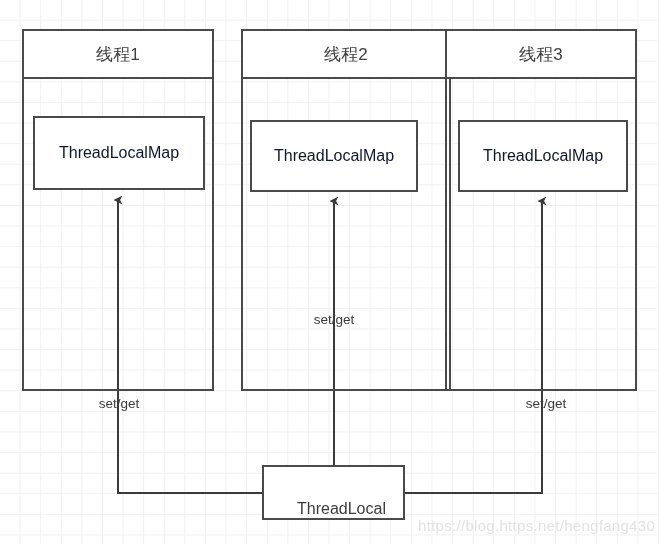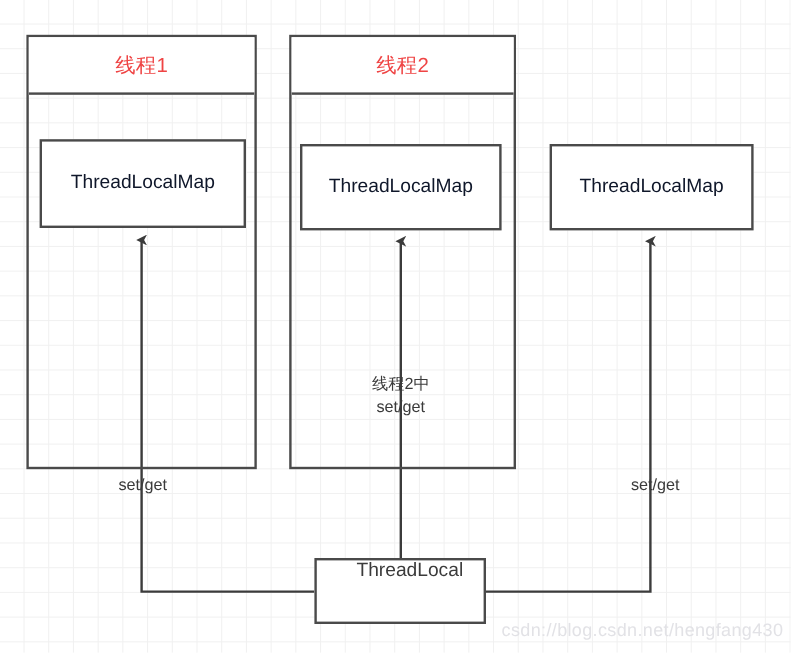--- a/index.html
+++ b/index.html
@@ -49,7 +49,7 @@
   }
   .thread-title {
     font-size: 17px;
-    color: #ef4444;
+    color: #404040;
     letter-spacing: 0.2px;
   }
   .tlm-box {

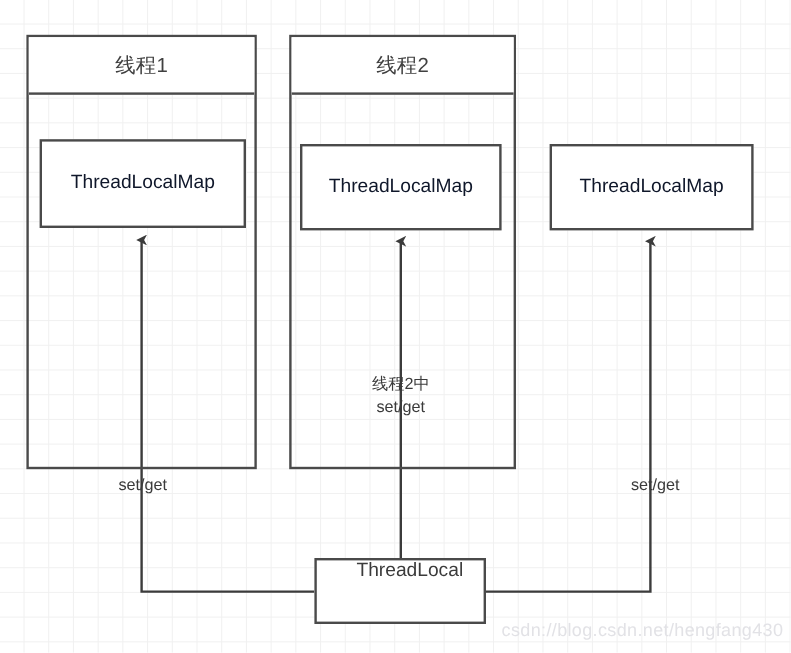--- a/index.html
+++ b/index.html
@@ -127,7 +127,7 @@
     <span class="tlm-label">ThreadLocalMap</span>
   </div>
 
-  <div class="thread-box" style="left:241px; top:29px; width:189px; height:362px;">
+  <div class="thread-box" style="left:241px; top:29px; width:210px; height:362px;">
     <div class="thread-header">
       <span class="thread-title">线程2</span>
     </div>

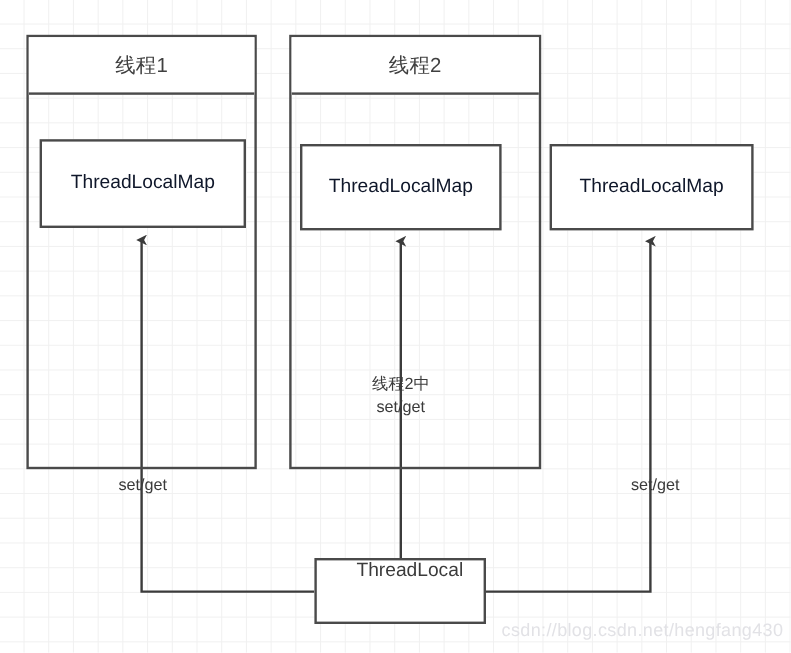--- a/index.html
+++ b/index.html
@@ -136,6 +136,11 @@
     <span class="tlm-label">ThreadLocalMap</span>
   </div>
 
+  <div class="thread-box" style="left:445px; top:29px; width:192px; height:362px;">
+    <div class="thread-header">
+      <span class="thread-title">线程3</span>
+    </div>
+  </div>
   <div class="tlm-box" style="left:458px; top:120px; width:170px; height:72px;">
     <span class="tlm-label">ThreadLocalMap</span>
   </div>

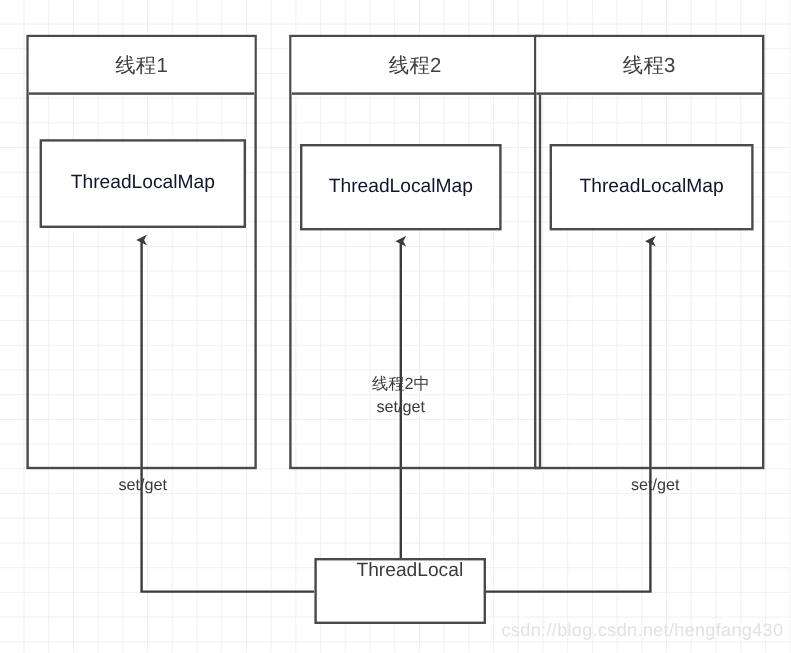--- a/index.html
+++ b/index.html
@@ -154,7 +154,6 @@
   </div>
 
   <div class="edge-label" style="left:291px; top:310px; width:86px;">
-    <div>线程2中</div>
     <div>set/get</div>
   </div>
 

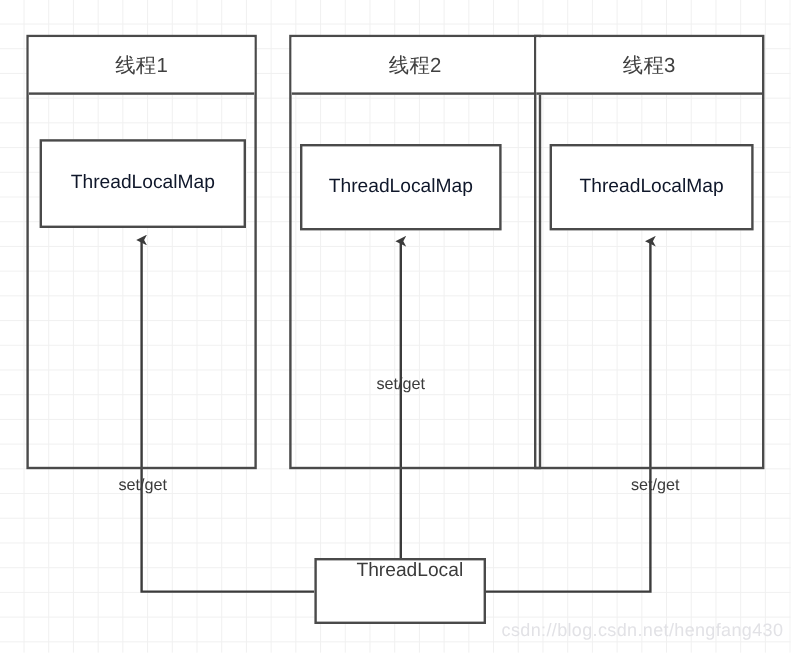--- a/index.html
+++ b/index.html
@@ -71,7 +71,7 @@
     border: 2px solid #4a4a4a;
     background: #ffffff;
     display: flex;
-    align-items: flex-start;
+    align-items: flex-end;
     justify-content: center;
     padding-left: 16px;
   }

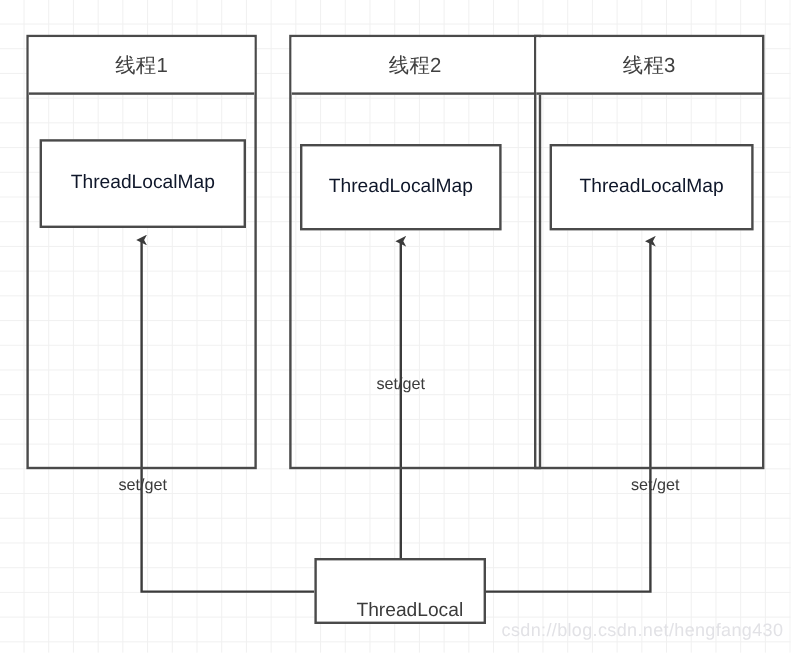--- a/index.html
+++ b/index.html
@@ -161,7 +161,7 @@
     <div>set/get</div>
   </div>
 
-  <div class="watermark">csdn://blog.csdn.net/hengfang430</div>
+  <div class="watermark">https://blog.https.net/hengfang430</div>
 
 </div>
 

